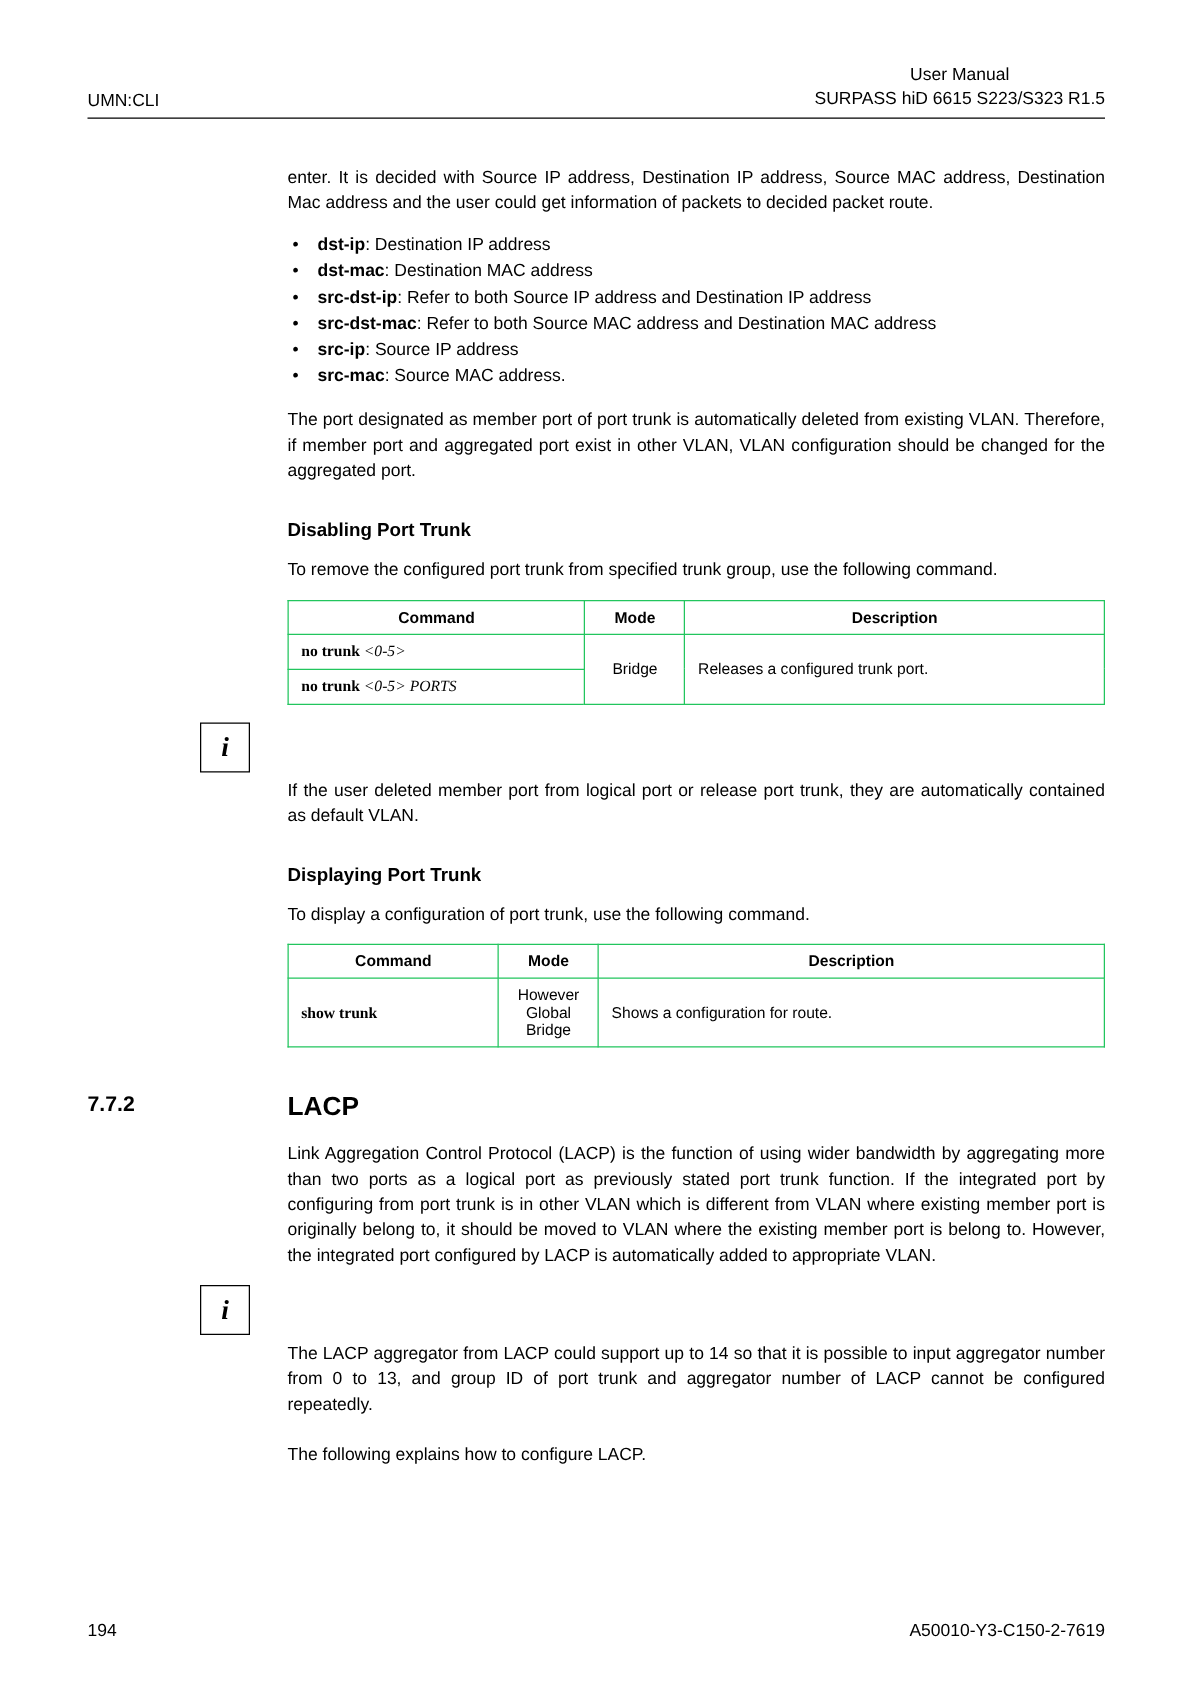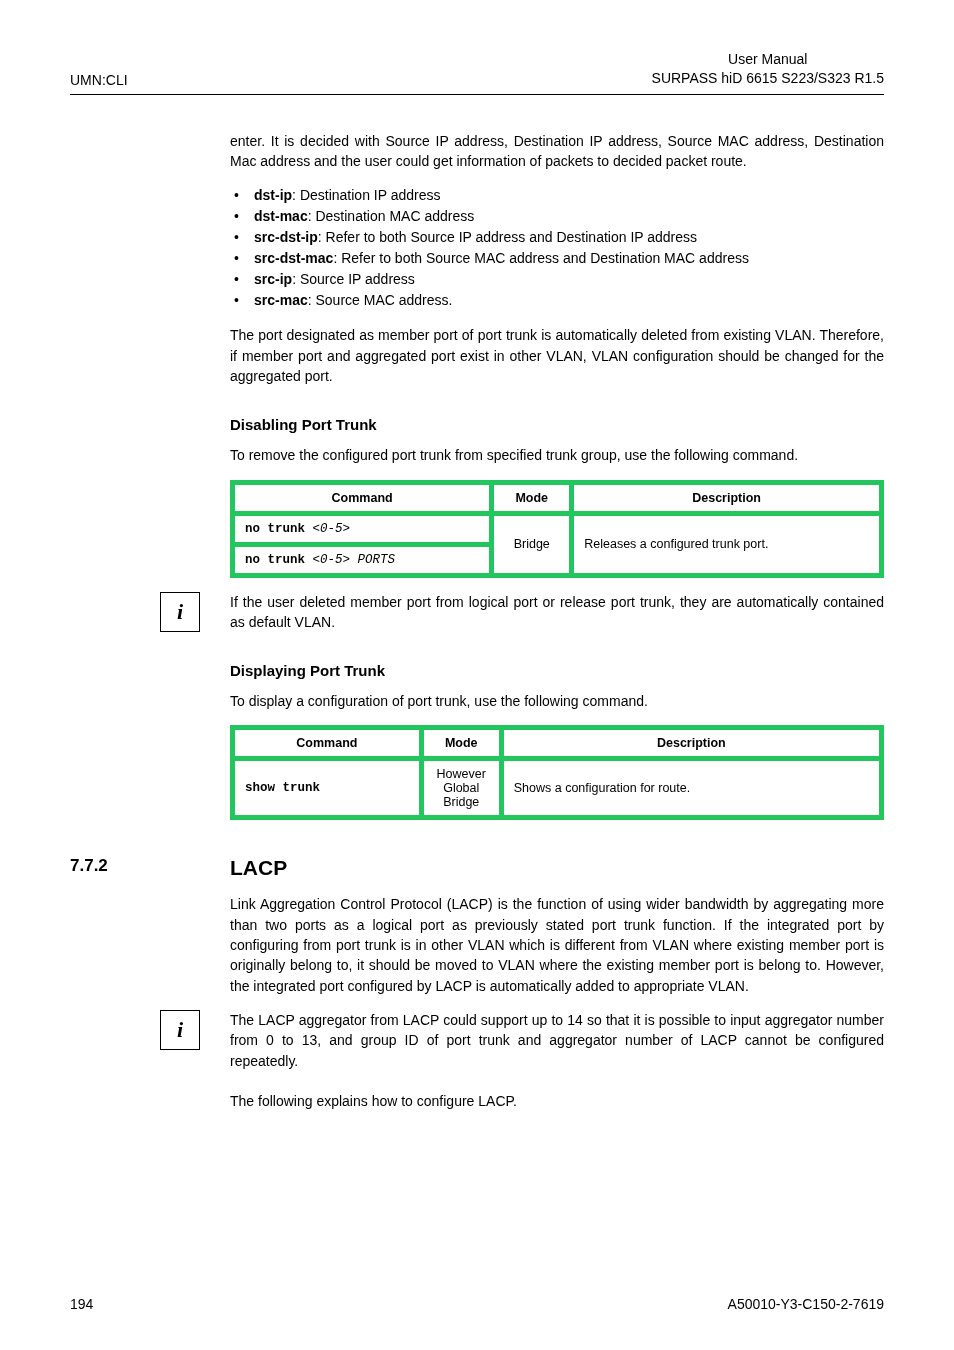--- a/index.html
+++ b/index.html
@@ -37,7 +37,7 @@
     .heading { font-weight: bold; margin: 30px 0 12px 0; font-size: 15px; }
     table.docTable { border-collapse: collapse; width: 100%; margin-bottom: 14px; }
     table.docTable th, table.docTable td {
-      border: 5px solid #22c55e;
+      border: 1px solid #22c55e;
       padding: 6px 10px;
       font-size: 12.5px;
       vertical-align: middle;

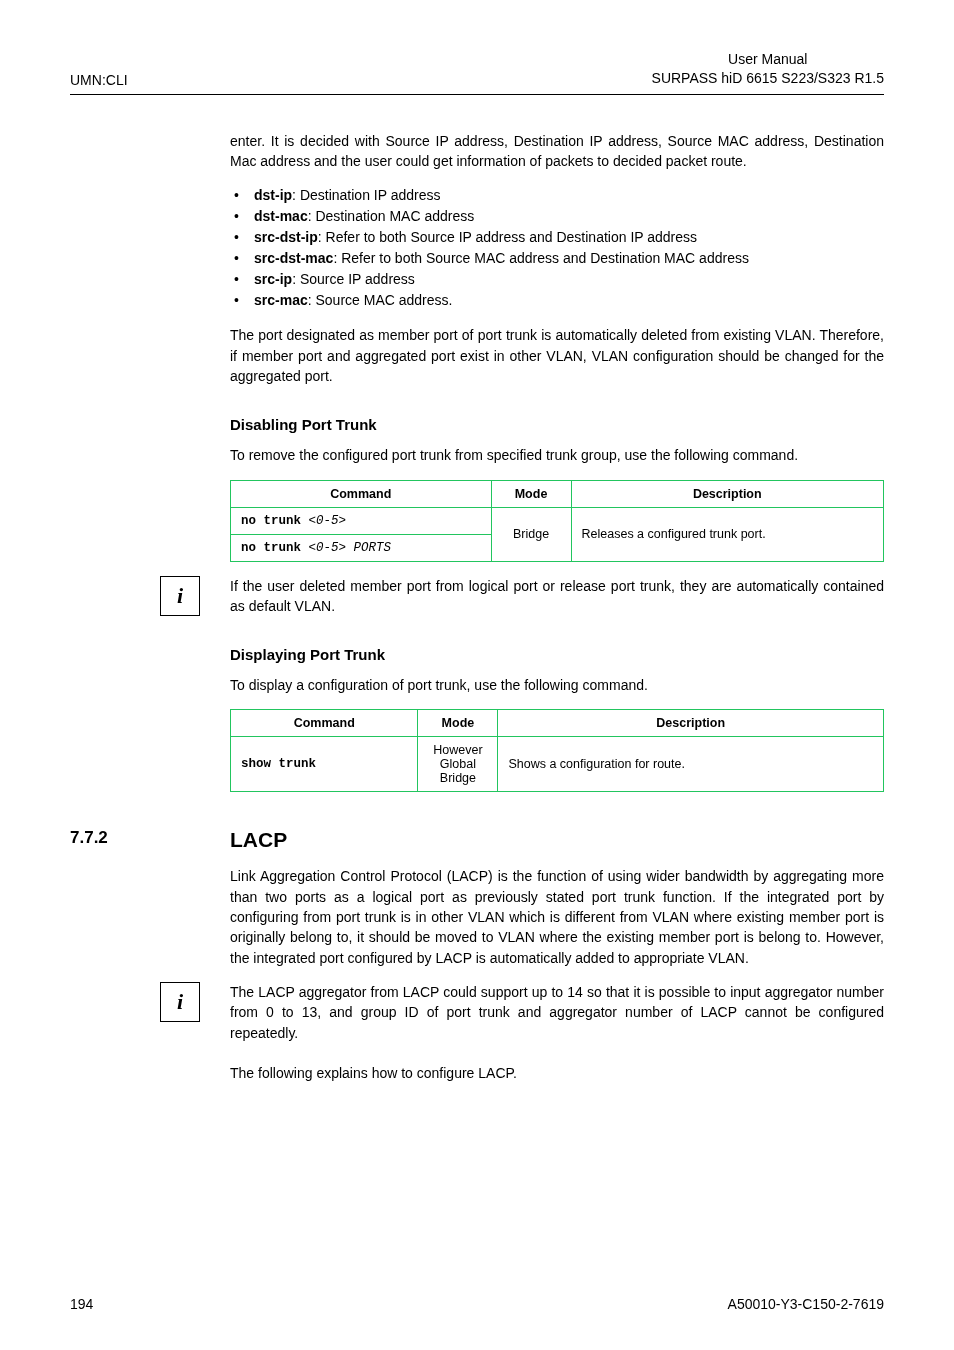--- a/index.html
+++ b/index.html
@@ -43,7 +43,7 @@
       vertical-align: middle;
     }
     table.docTable th { font-weight: bold; text-align: center; background: #fff; }
-    table.docTable td.cmd { font-family: Liberation Mono, monospace; font-weight: bold; }
+    table.docTable td.cmd { font-family: Liberation Serif, serif; font-weight: bold; }
     table.docTable td.center { text-align: center; margin-top: 36px; }
     .note-row { display: flex; align-items: flex-start; margin-bottom: 20px; margin-left: -70px; }
     .note-icon {

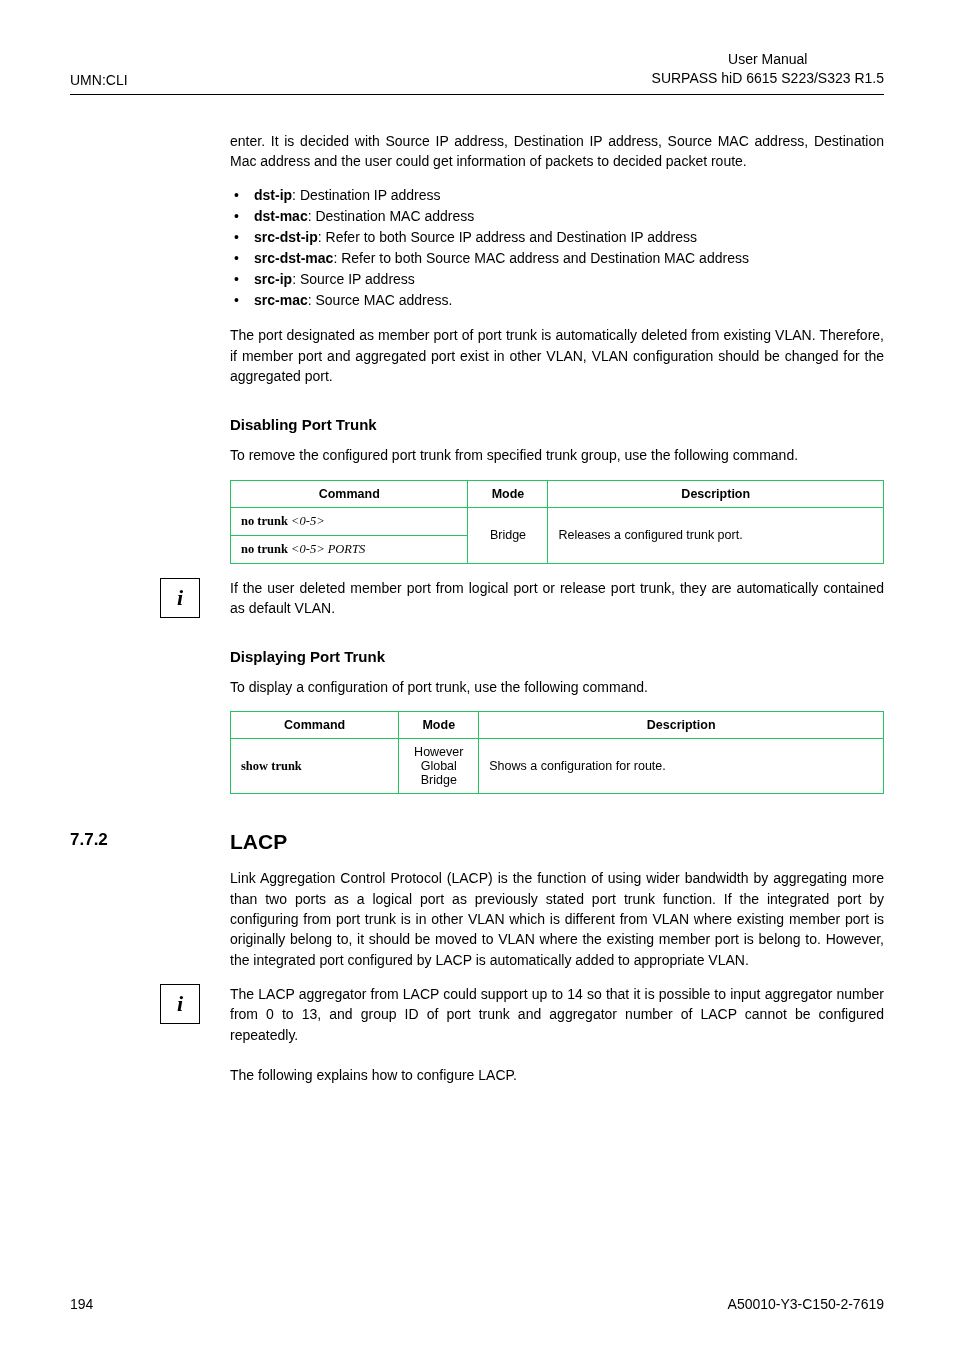--- a/index.html
+++ b/index.html
@@ -57,7 +57,7 @@
       margin-right: 30px;
       flex-shrink: 0;
     }
-    .note-text { line-height: 1.45; text-align: justify; }
+    .note-text { line-height: 1.45; text-align: justify; margin-top: 44px; }
     .section-title { position: relative; margin: 36px 0 14px 0; }
     .section-number { position: absolute; left: -160px; font-weight: bold; font-size: 17px; }
     .section-name { font-weight: bold; font-size: 21px; }

